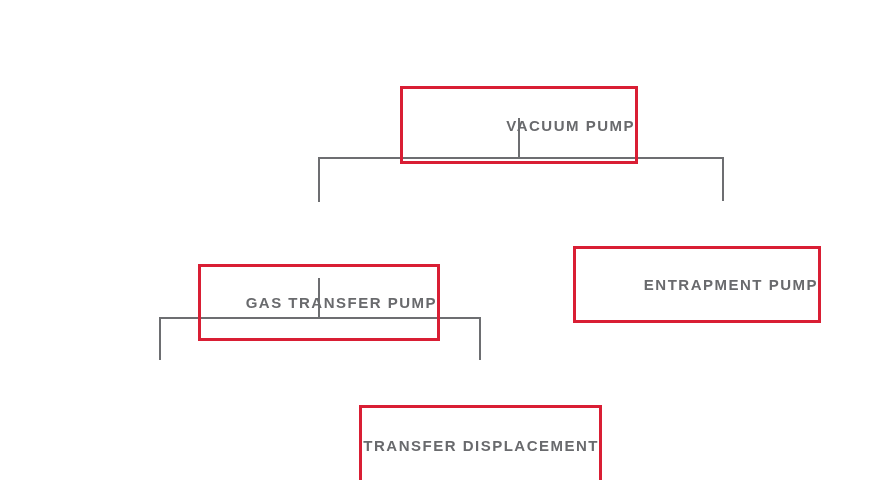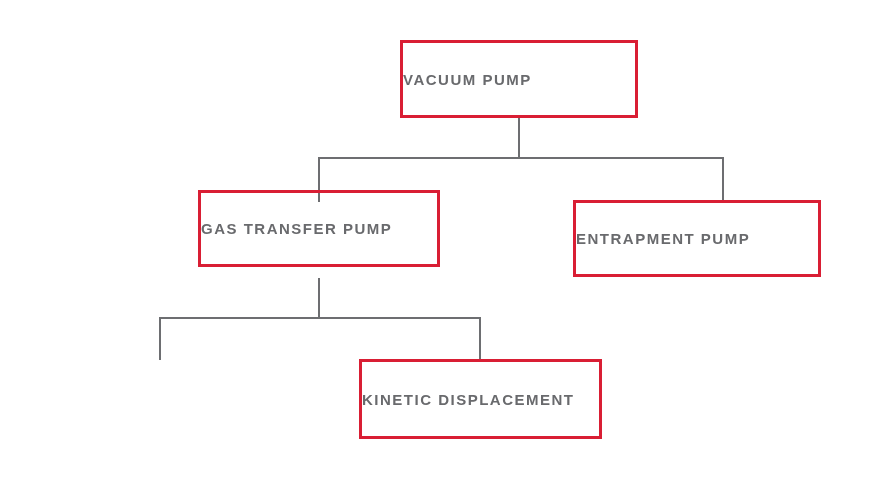--- a/index.html
+++ b/index.html
@@ -23,8 +23,9 @@
     position:absolute;
     border:3.5px solid var(--box-border);
     background:transparent;
-    display:flex;align-items:center;justify-content:flex-start;
+    display:flex;align-items:center;justify-content:flex-end;
     text-align:center;
+    margin-top:46px;
   }
   .node span{
     font-weight:bold;

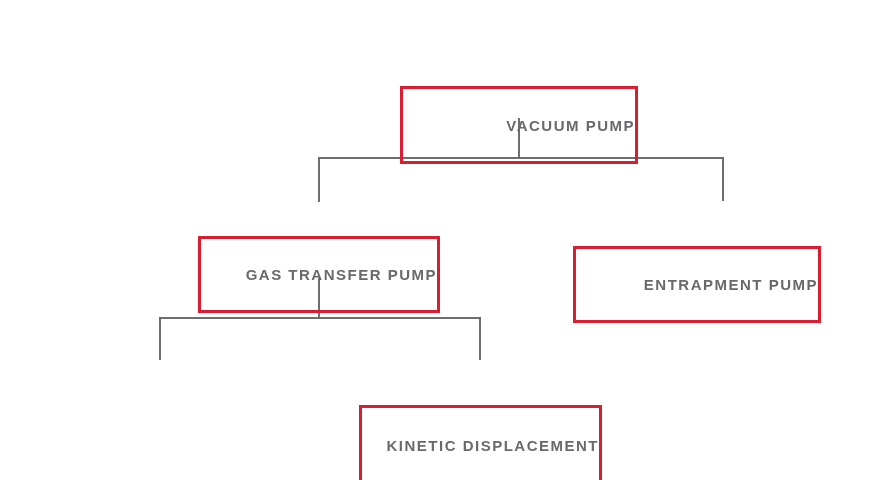--- a/index.html
+++ b/index.html
@@ -57,7 +57,7 @@
     <span>VACUUM PUMP</span>
   </div>
 
-  <div class="node" style="left:198px;top:190px;width:242px;height:77px">
+  <div class="node" style="left:198px;top:218px;width:242px;height:77px">
     <span>GAS TRANSFER PUMP</span>
   </div>
 

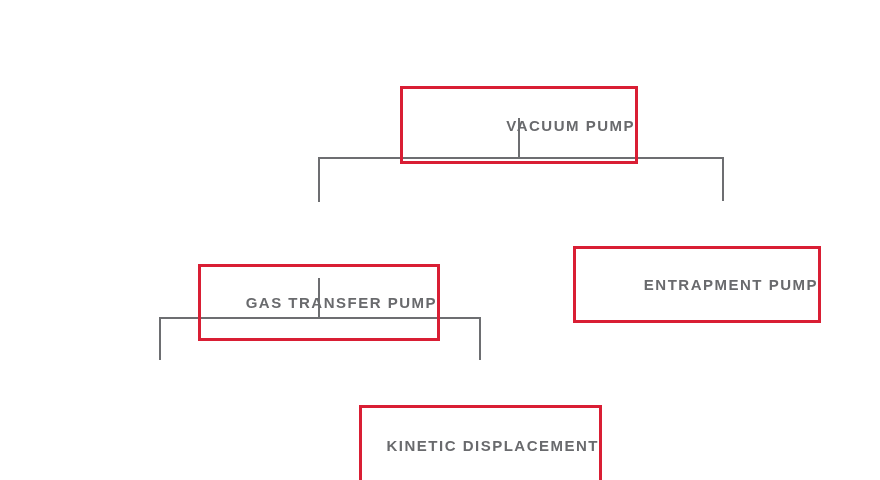--- a/index.html
+++ b/index.html
@@ -67,7 +67,7 @@
 
 
   <div class="node" style="left:359px;top:359px;width:243px;height:80px">
-    <span>KINETIC DISPLACEMENT</span>
+    <span>TRANSFER DISPLACEMENT</span>
   </div>
 
 </div>

